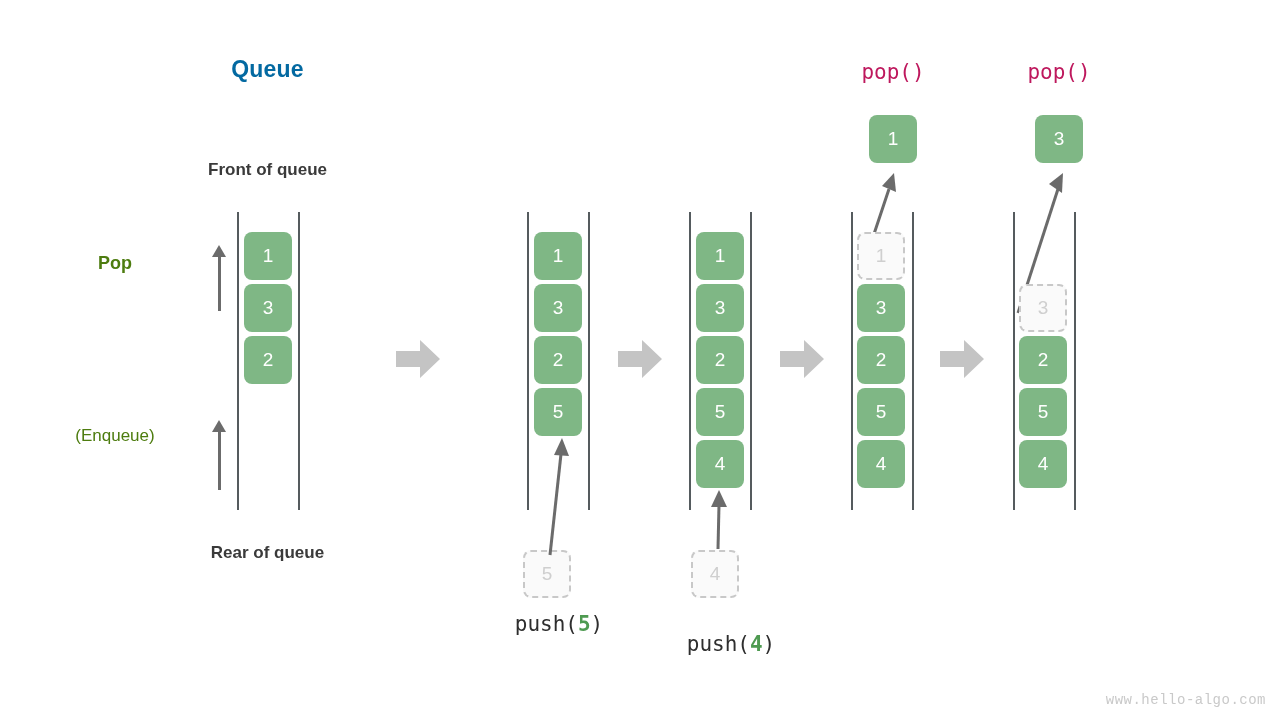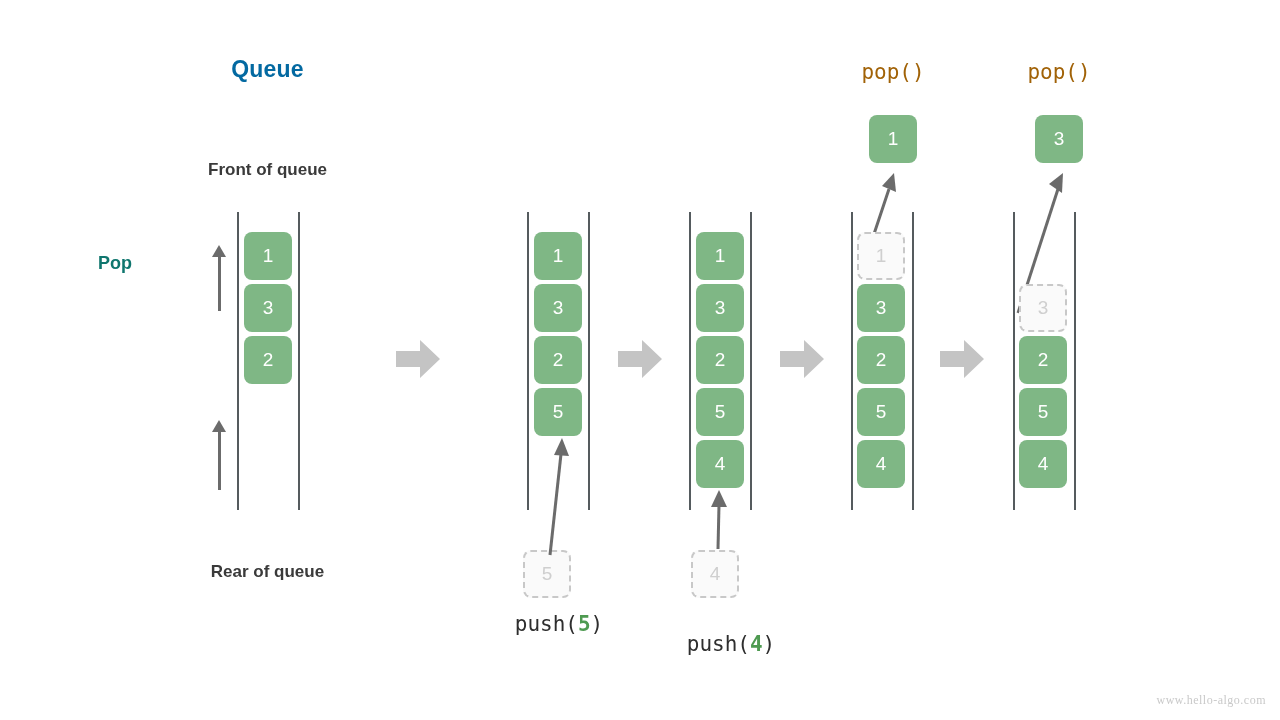--- a/index.html
+++ b/index.html
@@ -112,7 +112,7 @@
   .pop-caption {
     font-family: "DejaVu Sans Mono", monospace;
     font-size: 21px;
-    color: #a16207;
+    color: #be185d;
     text-align: center;
     width: 160px;
     top: 60px;

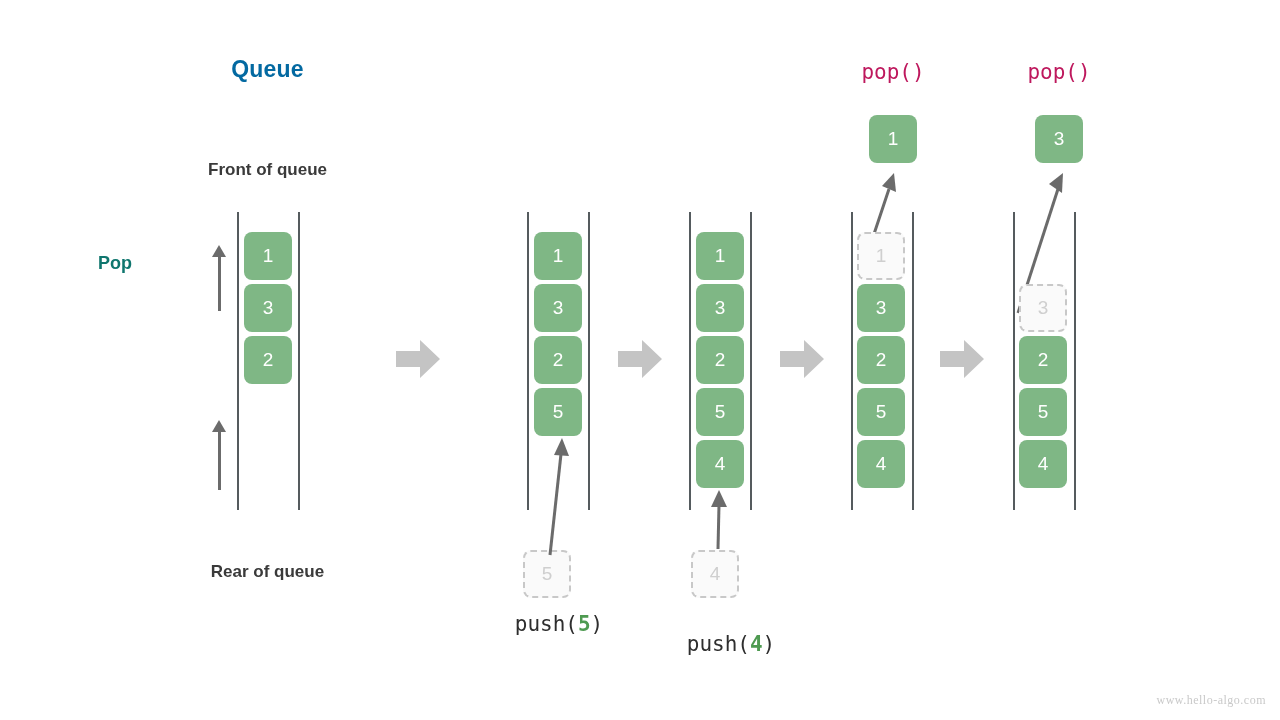--- a/index.html
+++ b/index.html
@@ -39,7 +39,7 @@
   .side-label {
     left: 20px; width: 190px;
     text-align: center;
-    color: #0f766e;
+    color: #4d7c0f;
   }
   .side-label .big {
     font-size: 18px;

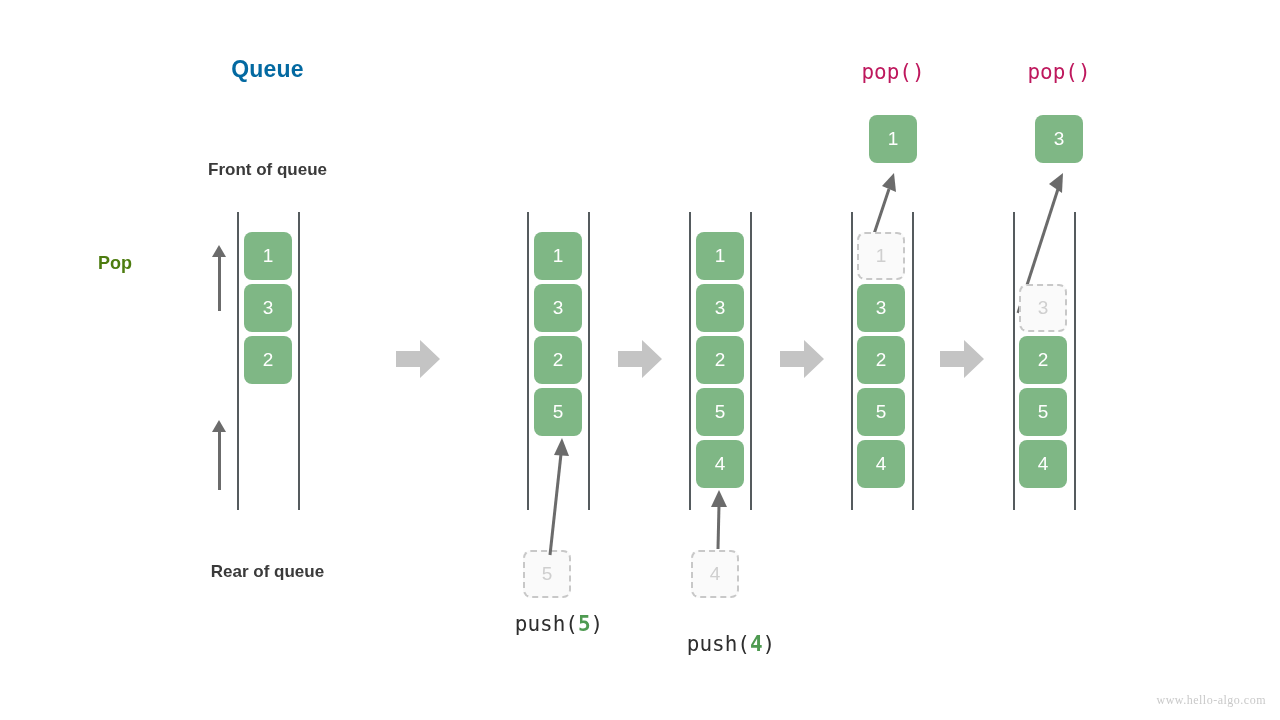--- a/index.html
+++ b/index.html
@@ -141,6 +141,7 @@
   <div class="big">Pop</div>
 </div>
 <div class="abs side-label" id="push-label">
+  <div class="sub">(Enqueue)</div>
 </div>
 
 <div class="abs" style="left:210px; top:245px;">

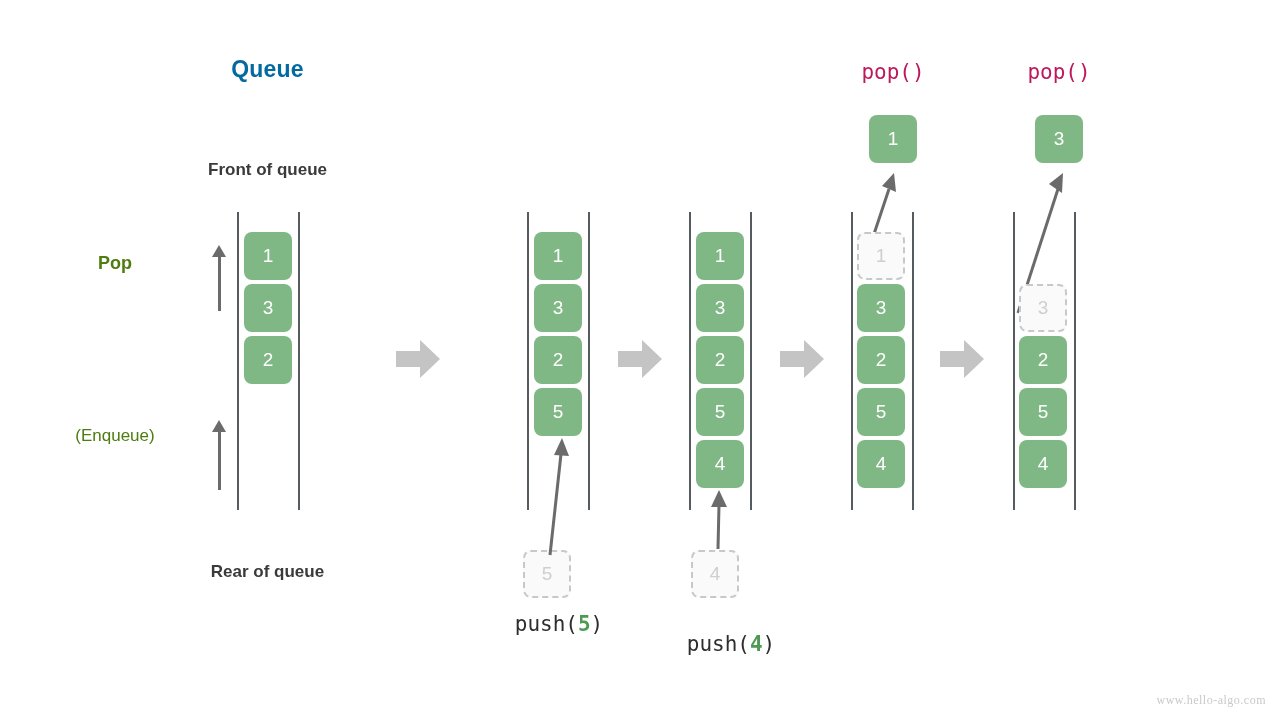--- a/index.html
+++ b/index.html
@@ -34,7 +34,7 @@
     color: #3a3a3a;
   }
   #front-label { top: 160px; }
-  #rear-label  { top: 562px; }
+  #rear-label  { top: 543px; }
 
   .side-label {
     left: 20px; width: 190px;

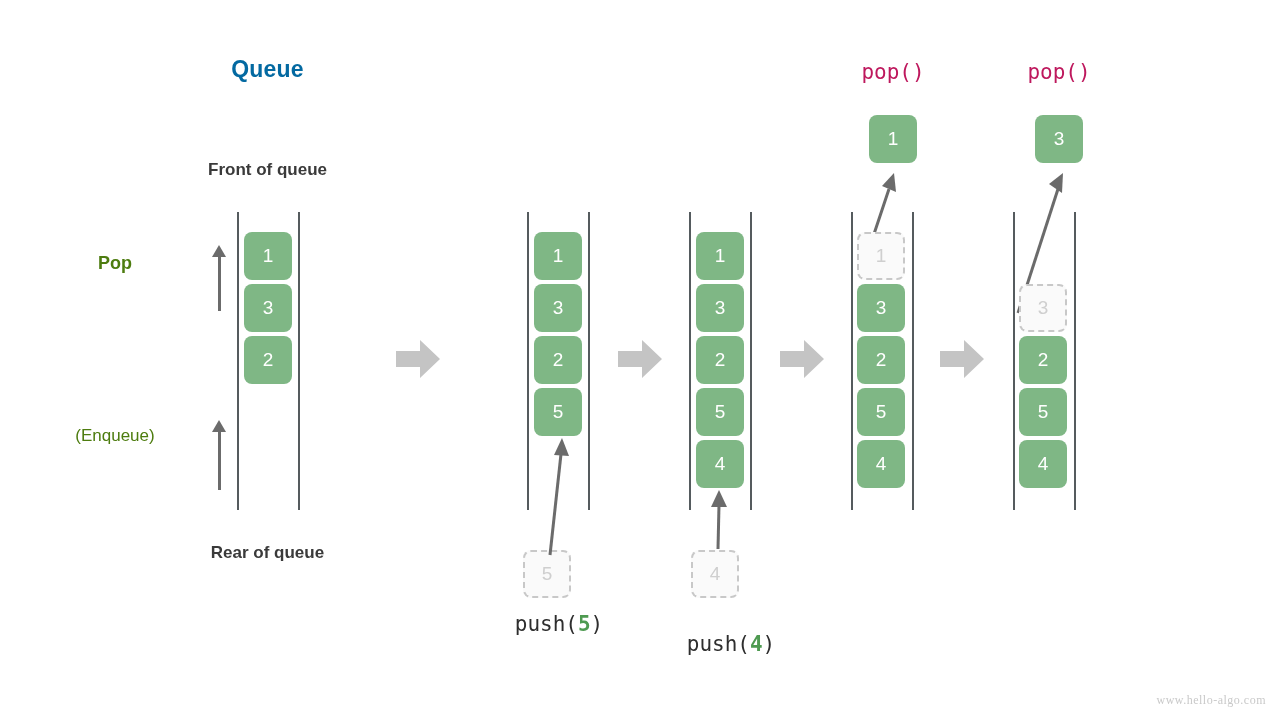--- a/index.html
+++ b/index.html
@@ -122,8 +122,8 @@
   #watermark {
     right: 14px;
     bottom: 12px;
-    font-family: Liberation Serif, serif;
-    font-size: 12px;
+    font-family: Liberation Mono, monospace;
+    font-size: 14px;
     color: #c9c9c9;
     letter-spacing: 0.5px;
   }

